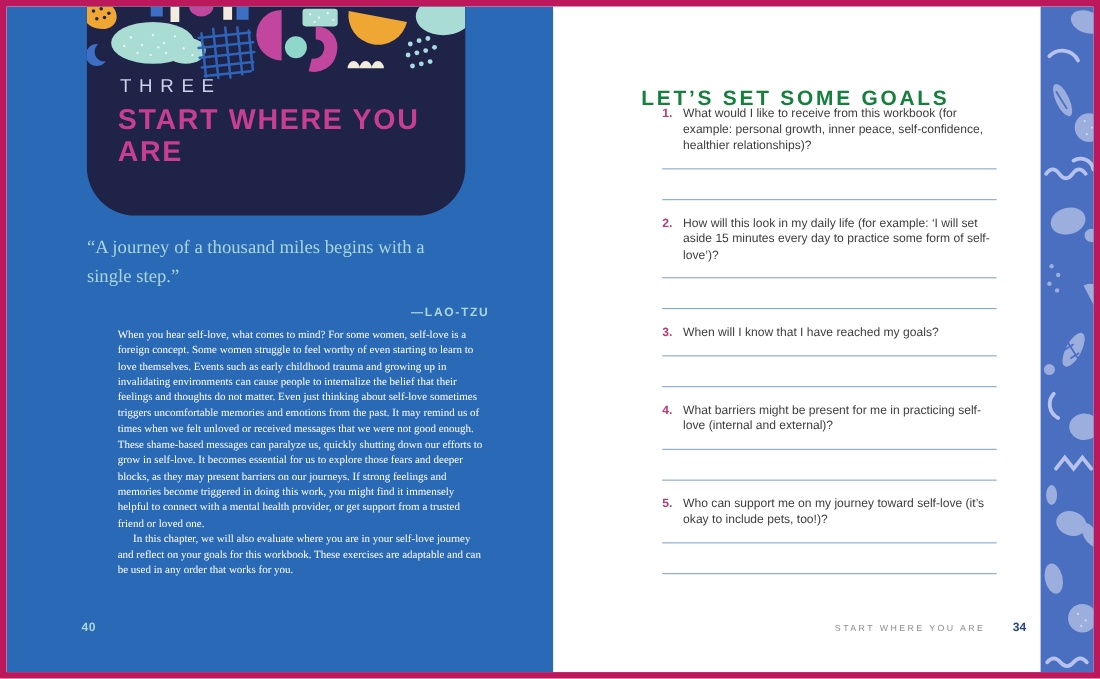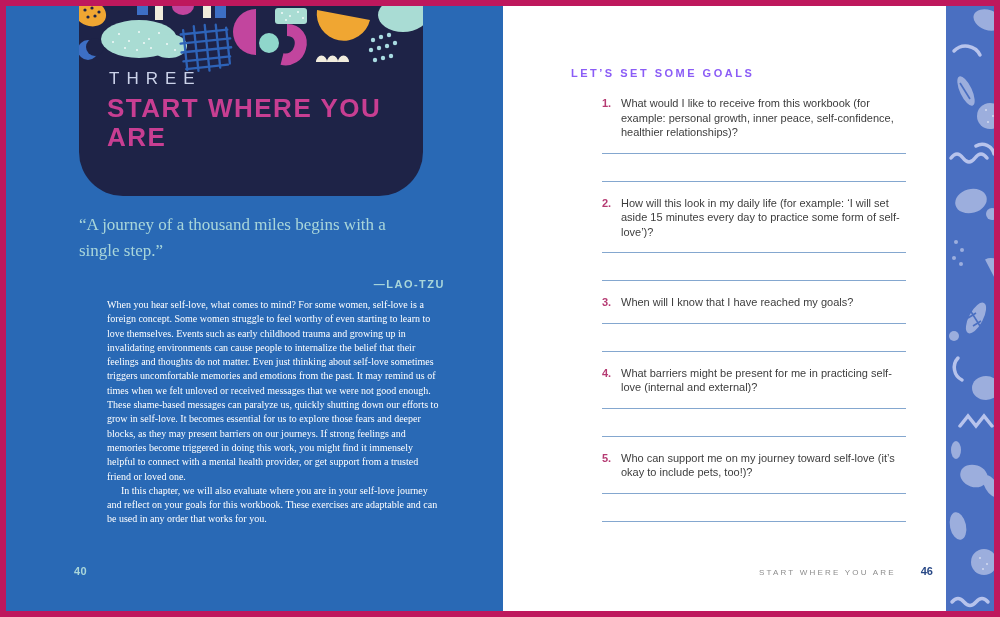--- a/index.html
+++ b/index.html
@@ -46,8 +46,8 @@
   
   .right-page{position:absolute;left:497px;top:0;width:443px;height:613px;background:#ffffff;}
   .goals-heading{
-    position:absolute;left:68px;top:61px;margin:0;
-    font-size:11px;font-weight:700;letter-spacing:2.5px;color:#8b5cf6;
+    position:absolute;left:68px;top:61px;margin:12px;
+    font-size:19px;font-weight:700;letter-spacing:2.5px;color:#15803d;
   }
   .questions{position:absolute;left:99px;top:90px;width:304px;}
   .question{margin-bottom:14px;}

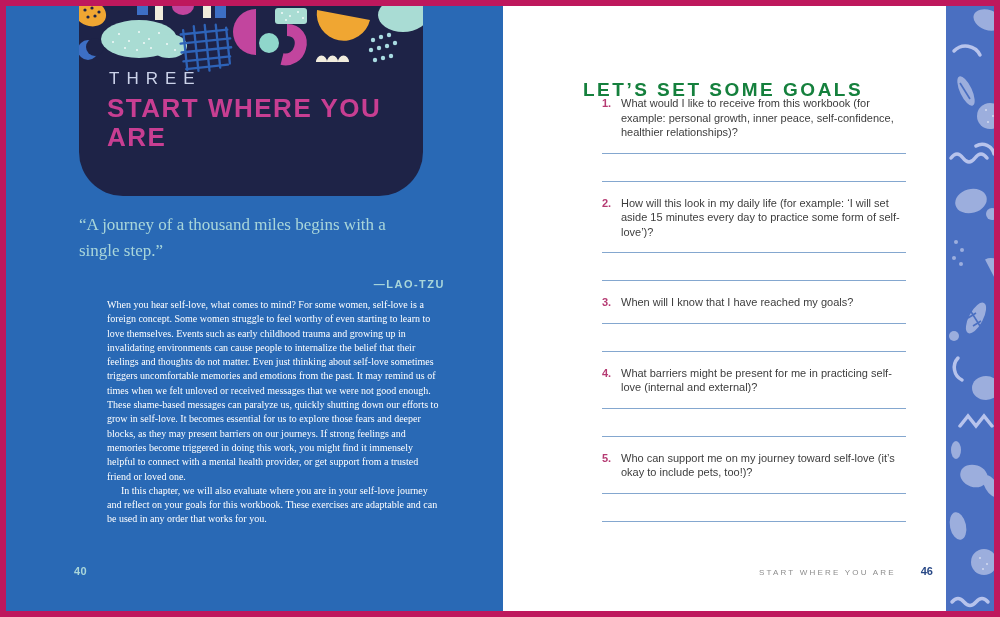--- a/index.html
+++ b/index.html
@@ -228,7 +228,7 @@
 
     <div class="right-footer">
       <span class="running-head">START WHERE YOU ARE</span>
-      <span class="folio-right">46</span>
+      <span class="folio-right">34</span>
     </div>
   </div>
 

